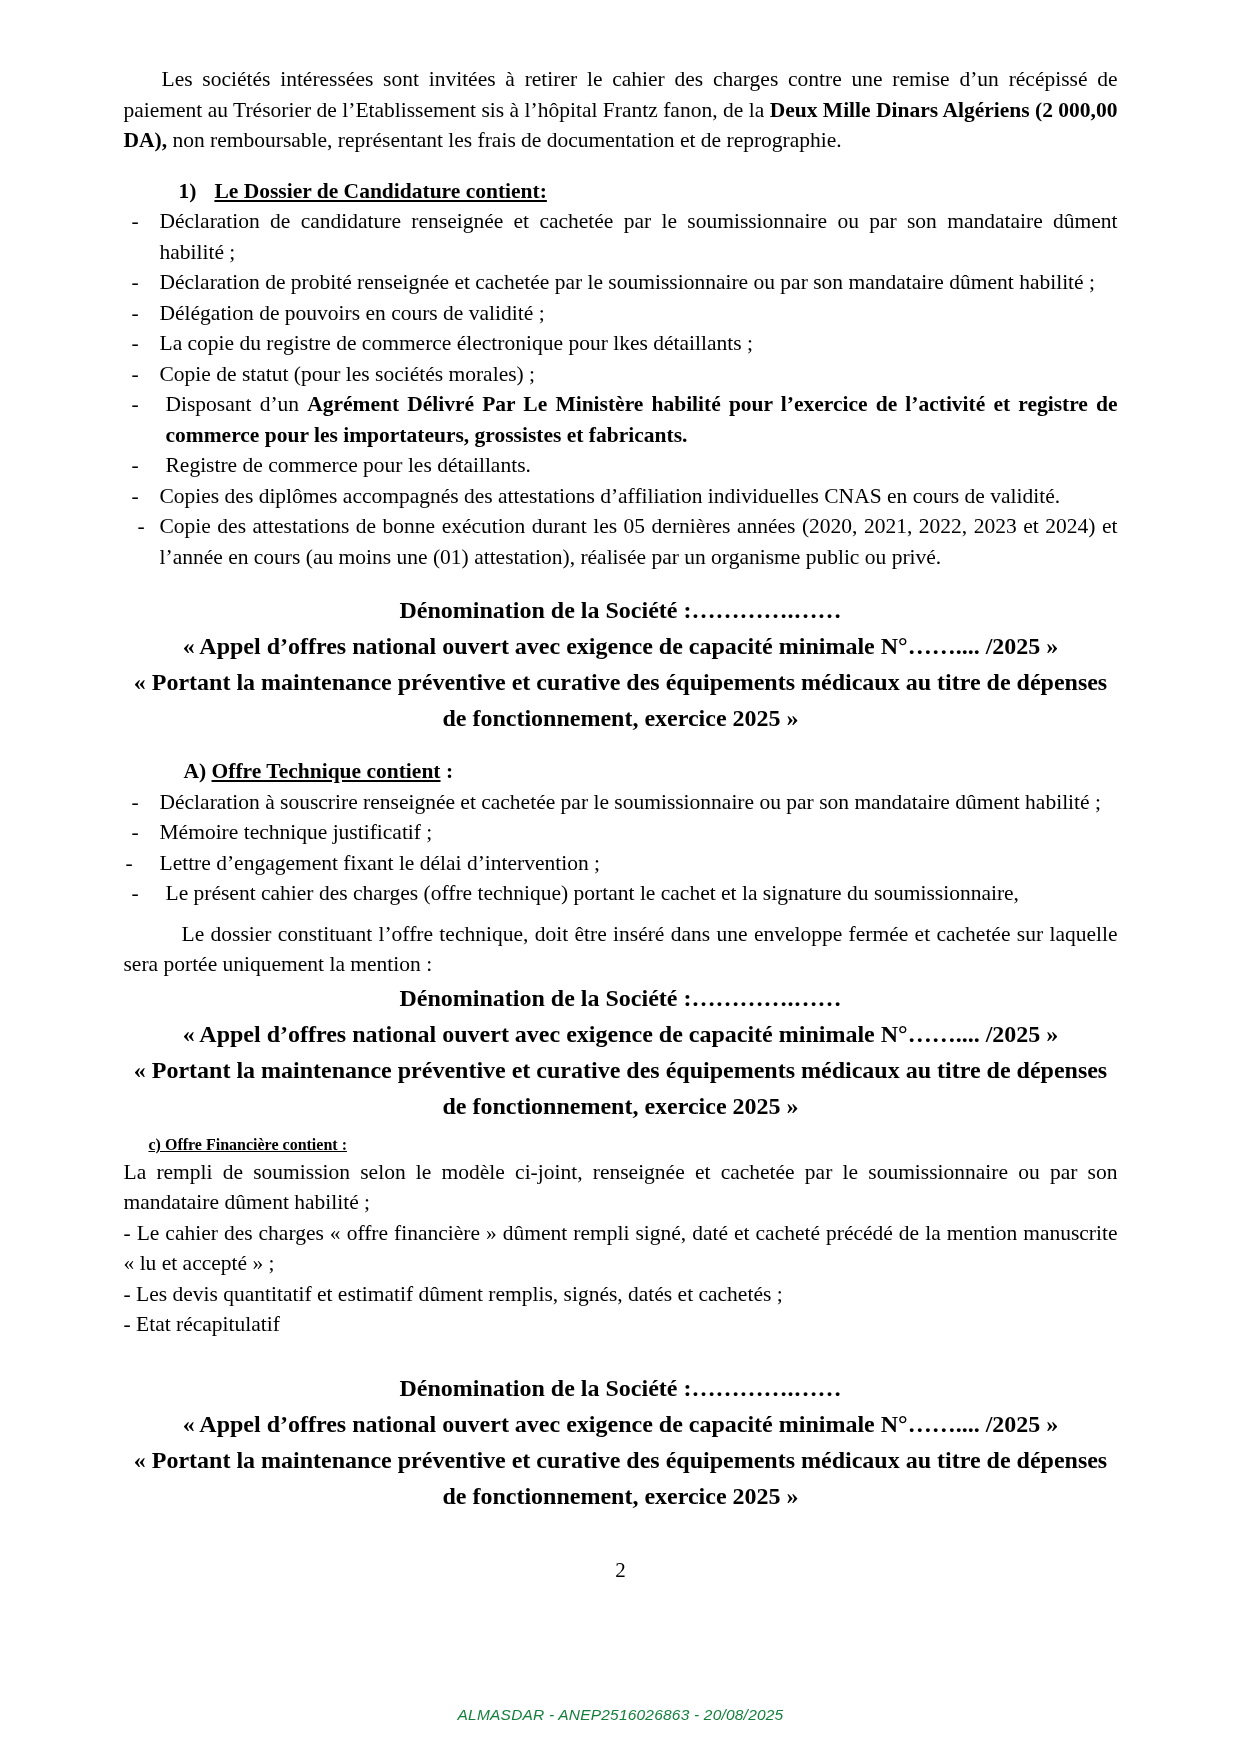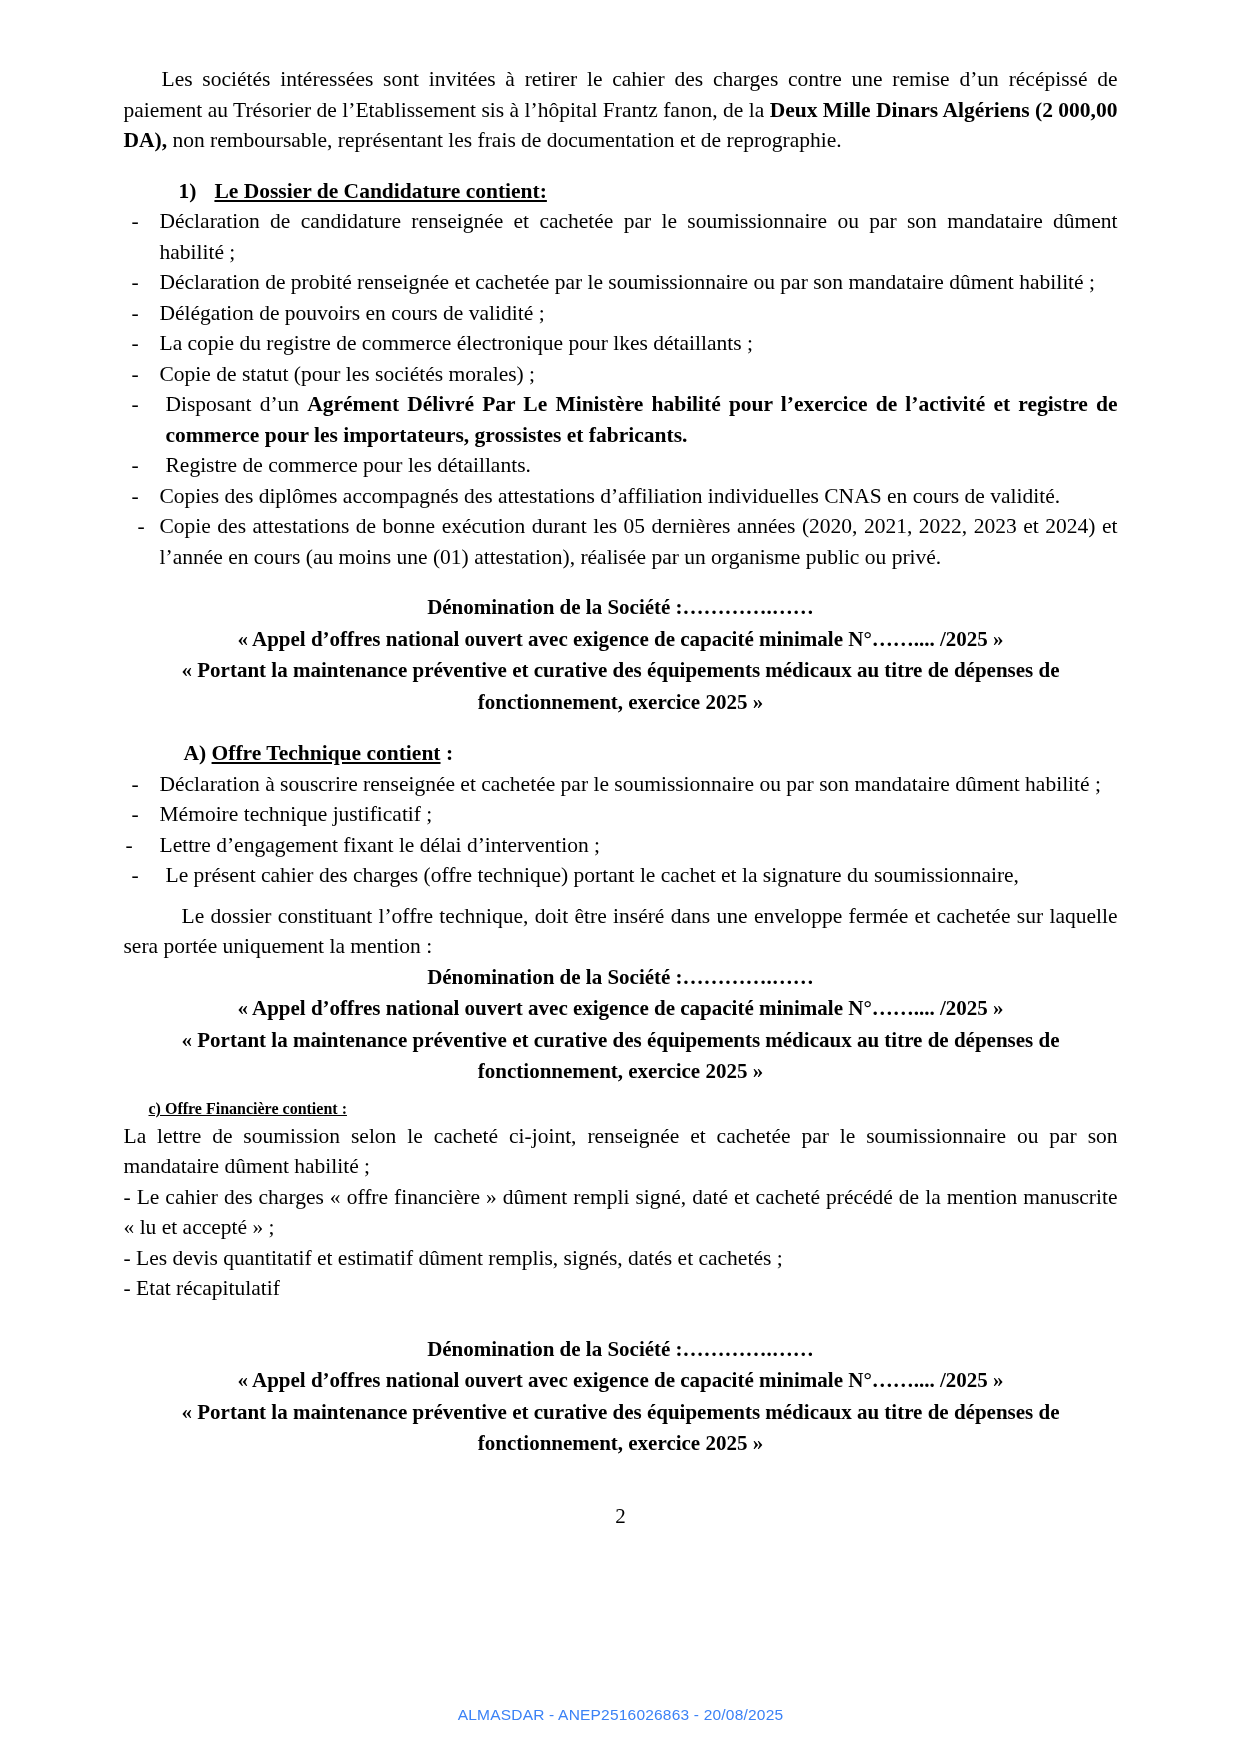--- a/index.html
+++ b/index.html
@@ -35,7 +35,7 @@
   .center-block {
     text-align: center;
     font-weight: bold;
-    font-size: 21px;
+    font-size: 24px;
     line-height: 1.5;
   }
   .gap-sm { height: 10px; }

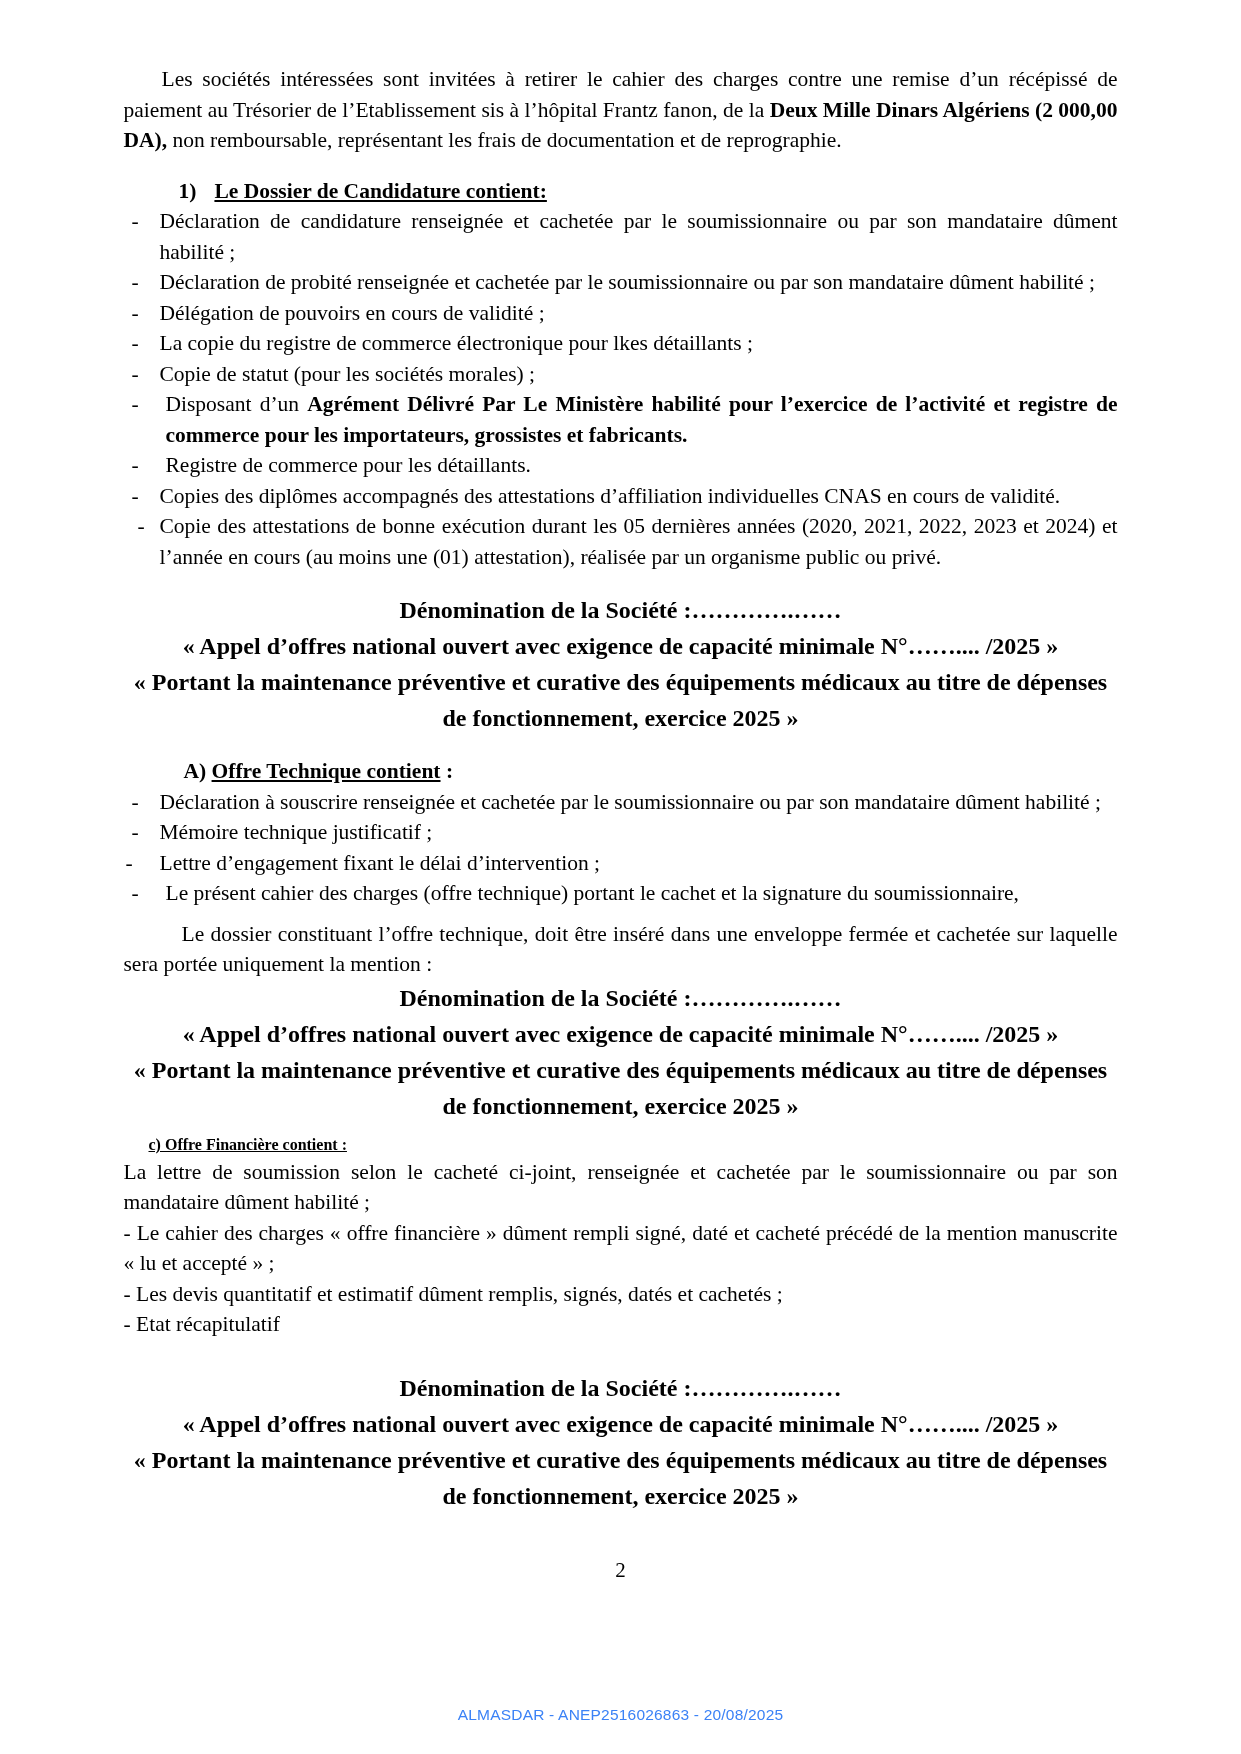--- a/index.html
+++ b/index.html
@@ -219,7 +219,7 @@
     <div class="heading-letter-c">c) Offre Financière contient :</div>
 
     <div class="plain-lines">
-      <p>La lettre de soumission selon le cacheté ci-joint, renseignée et cachetée par le soumissionnaire ou par son mandataire dûment habilité ;</p>
+      <p>La rempli de soumission selon le modèle ci-joint, renseignée et cachetée par le soumissionnaire ou par son mandataire dûment habilité ;</p>
       <p>- Le cahier des charges « offre financière » dûment rempli signé, daté et cacheté précédé de la mention manuscrite « lu et accepté » ;</p>
       <p>- Les devis quantitatif et estimatif dûment remplis, signés, datés et cachetés ;</p>
       <p>- Etat récapitulatif</p>

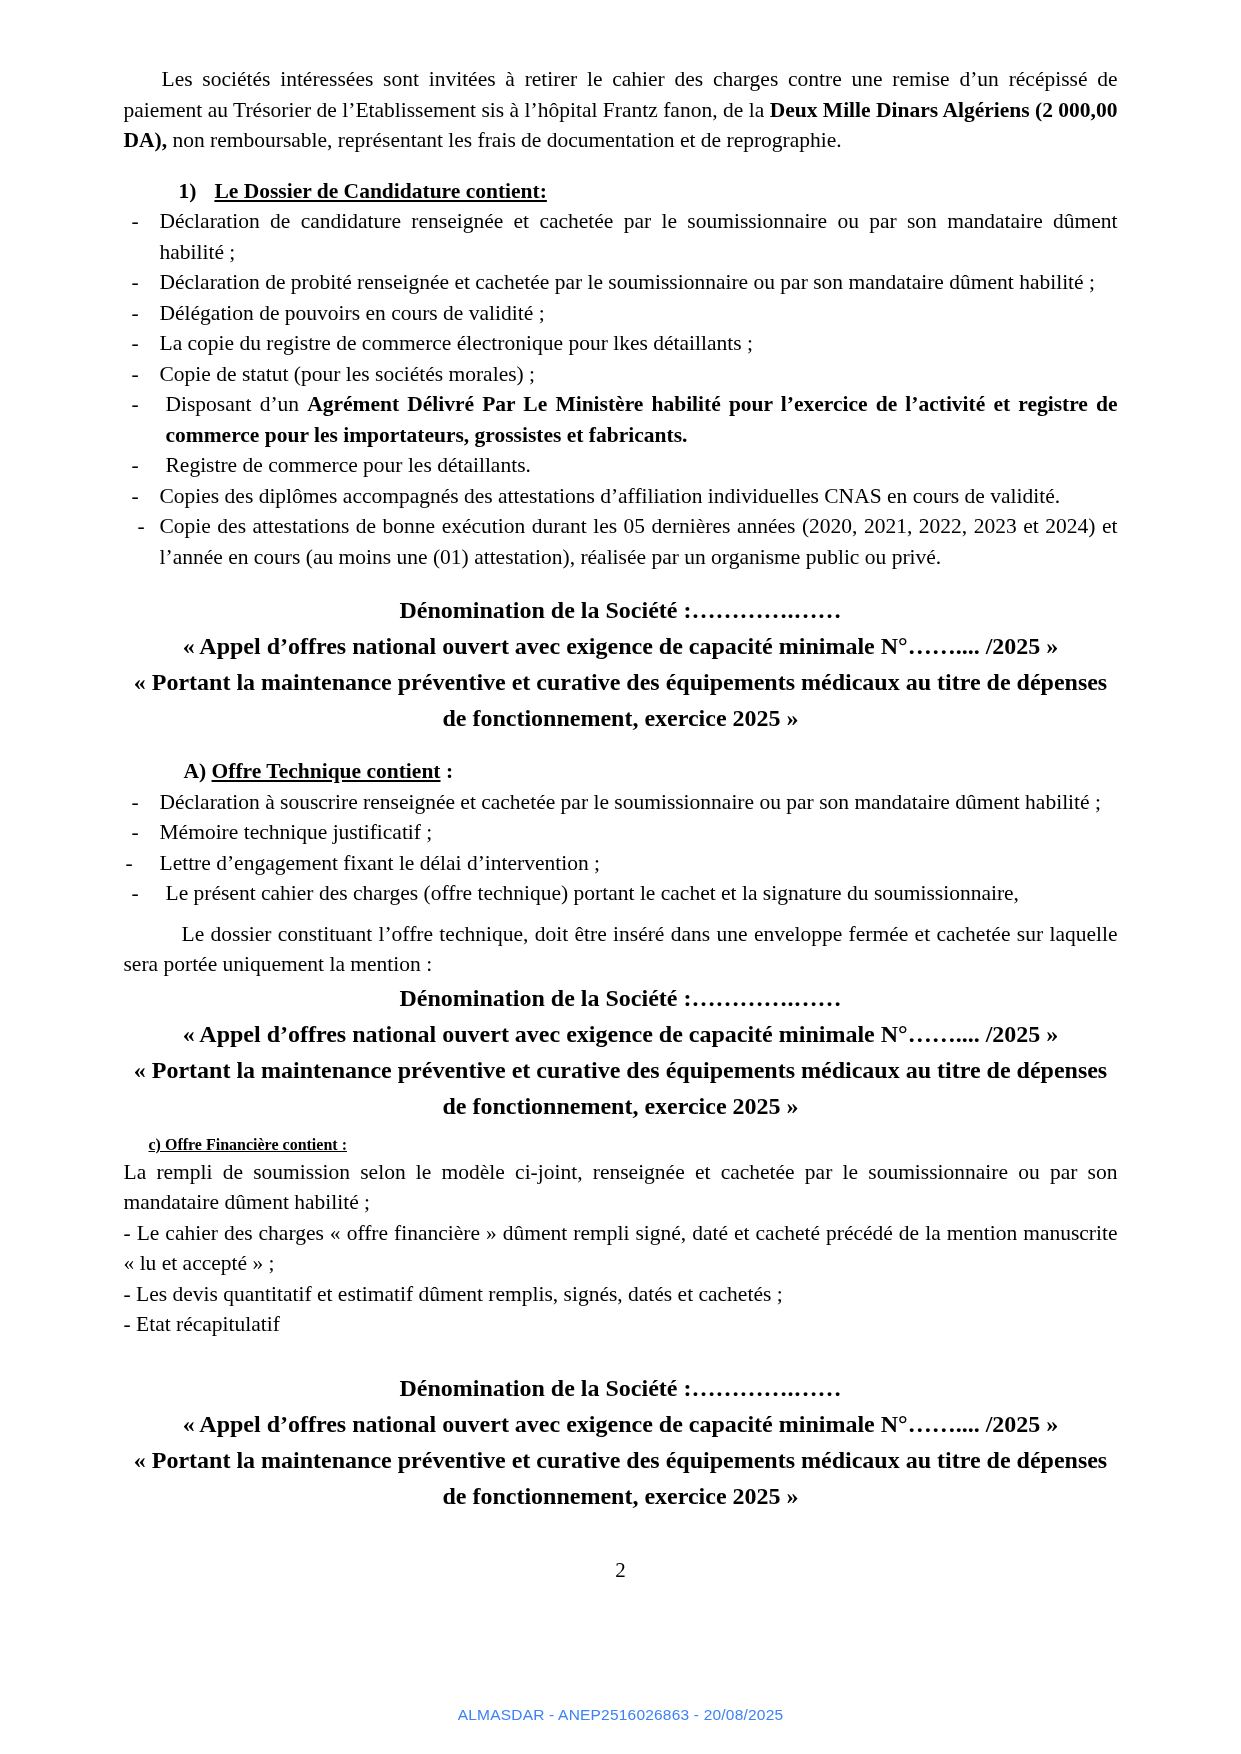--- a/index.html
+++ b/index.html
@@ -112,8 +112,9 @@
     text-align: center;
     font-family: "Liberation Sans", sans-serif;
     font-size: 15.5px;
-    color: #3b82f6;
+    color: #15803d;
     letter-spacing: 0.2px;
+    font-style: italic;
   }
 </style>
 </head>

